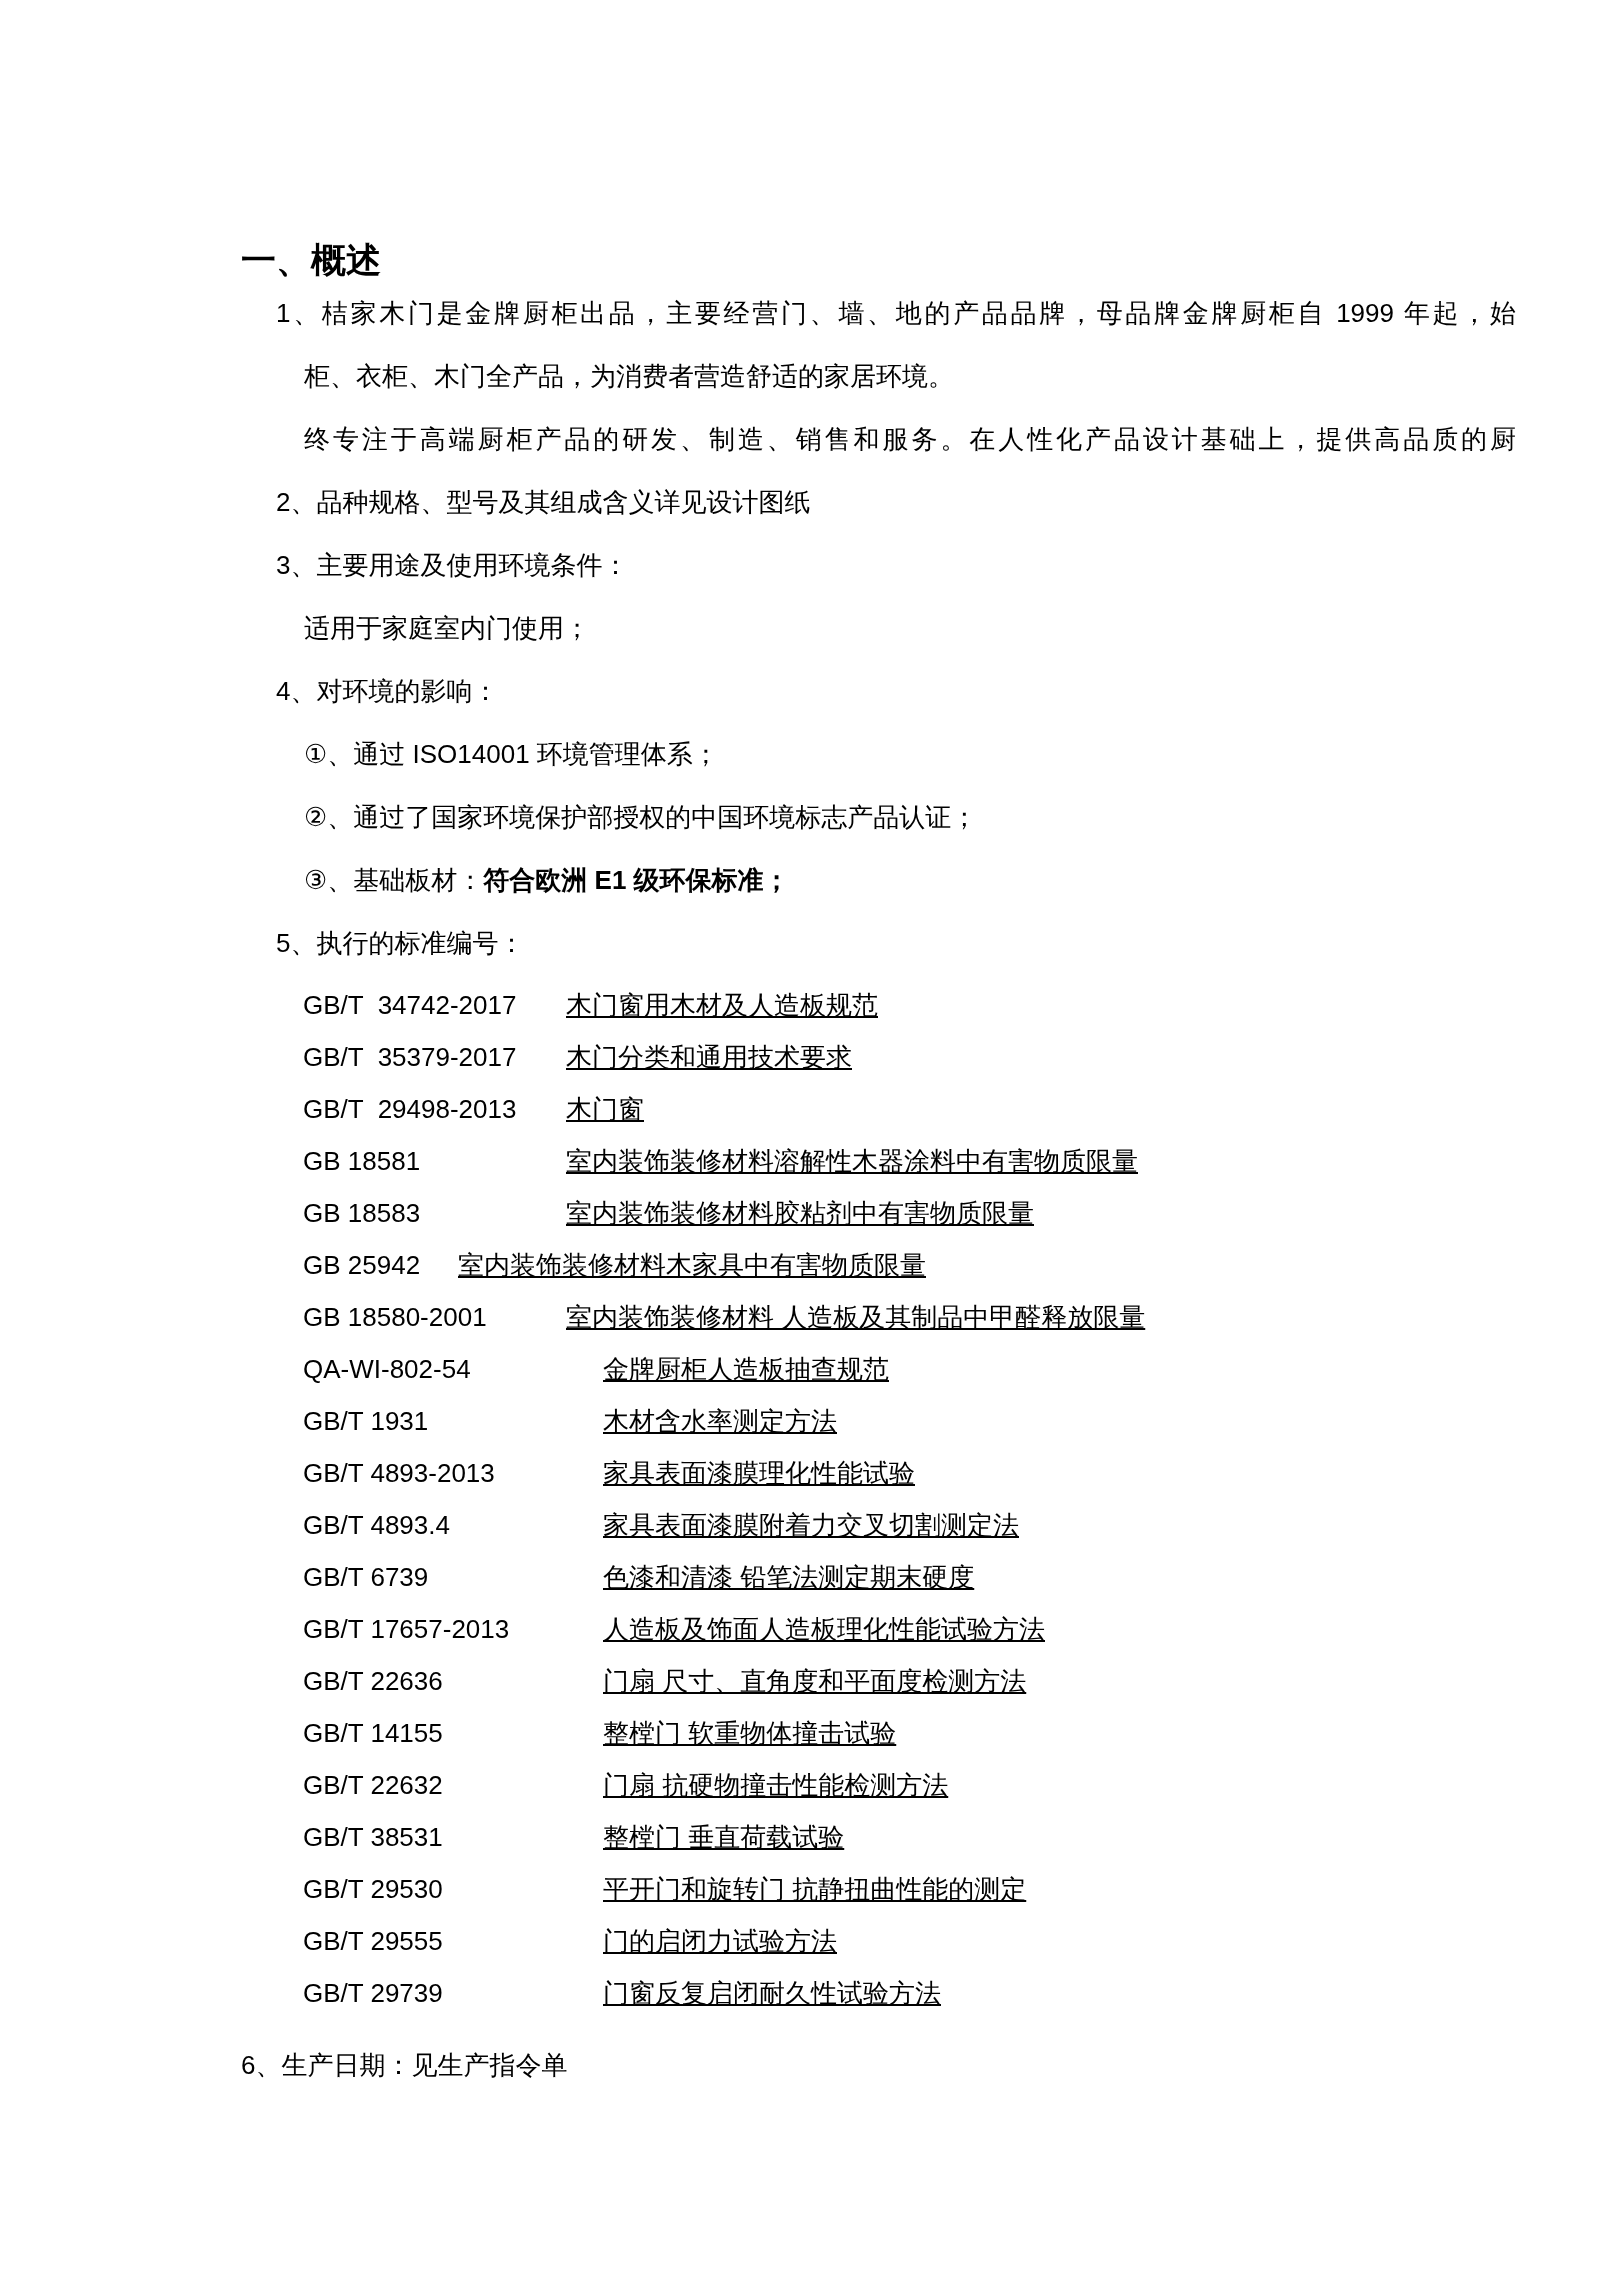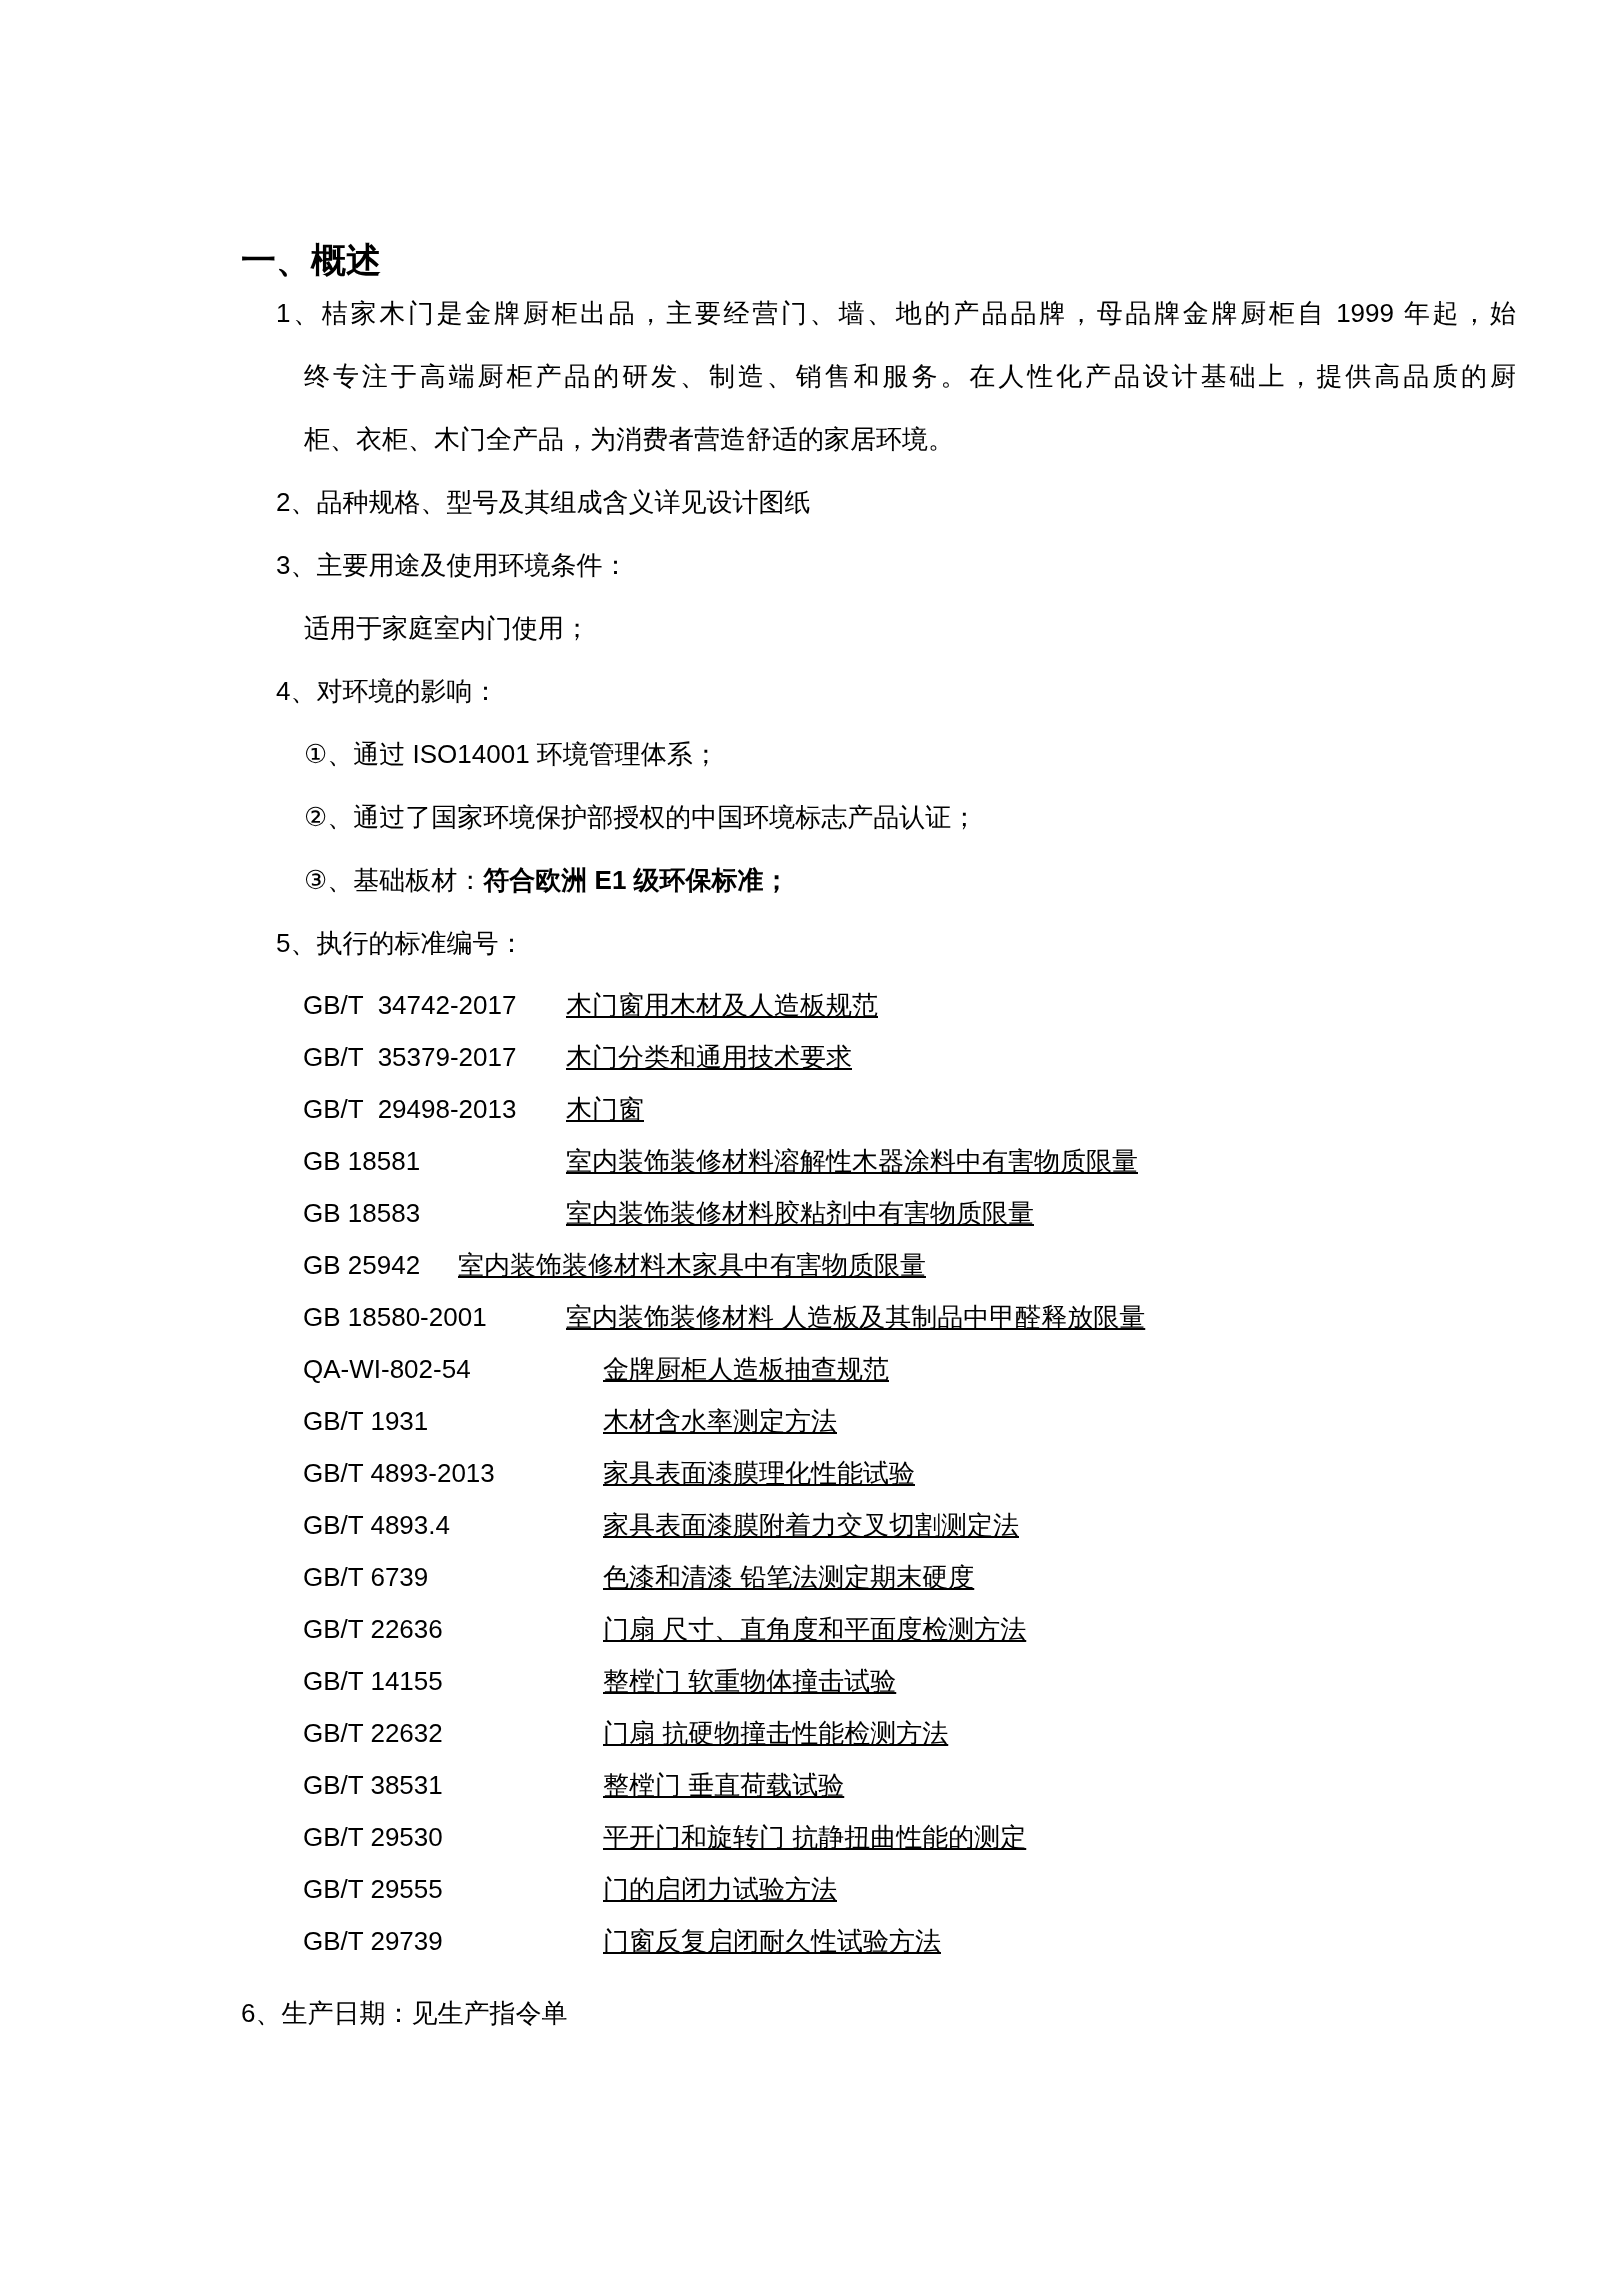--- a/index.html
+++ b/index.html
@@ -65,8 +65,8 @@
 
   <div class="para">
     <div class="line l1 just">1、桔家木门是金牌厨柜出品，主要经营门、墙、地的产品品牌，母品牌金牌厨柜自 1999 年起，始</div>
+    <div class="line l2">柜、衣柜、木门全产品，为消费者营造舒适的家居环境。</div>
     <div class="line l2 just">终专注于高端厨柜产品的研发、制造、销售和服务。在人性化产品设计基础上，提供高品质的厨</div>
-    <div class="line l2">柜、衣柜、木门全产品，为消费者营造舒适的家居环境。</div>
 
     <div class="line l1">2、品种规格、型号及其组成含义详见设计图纸</div>
 

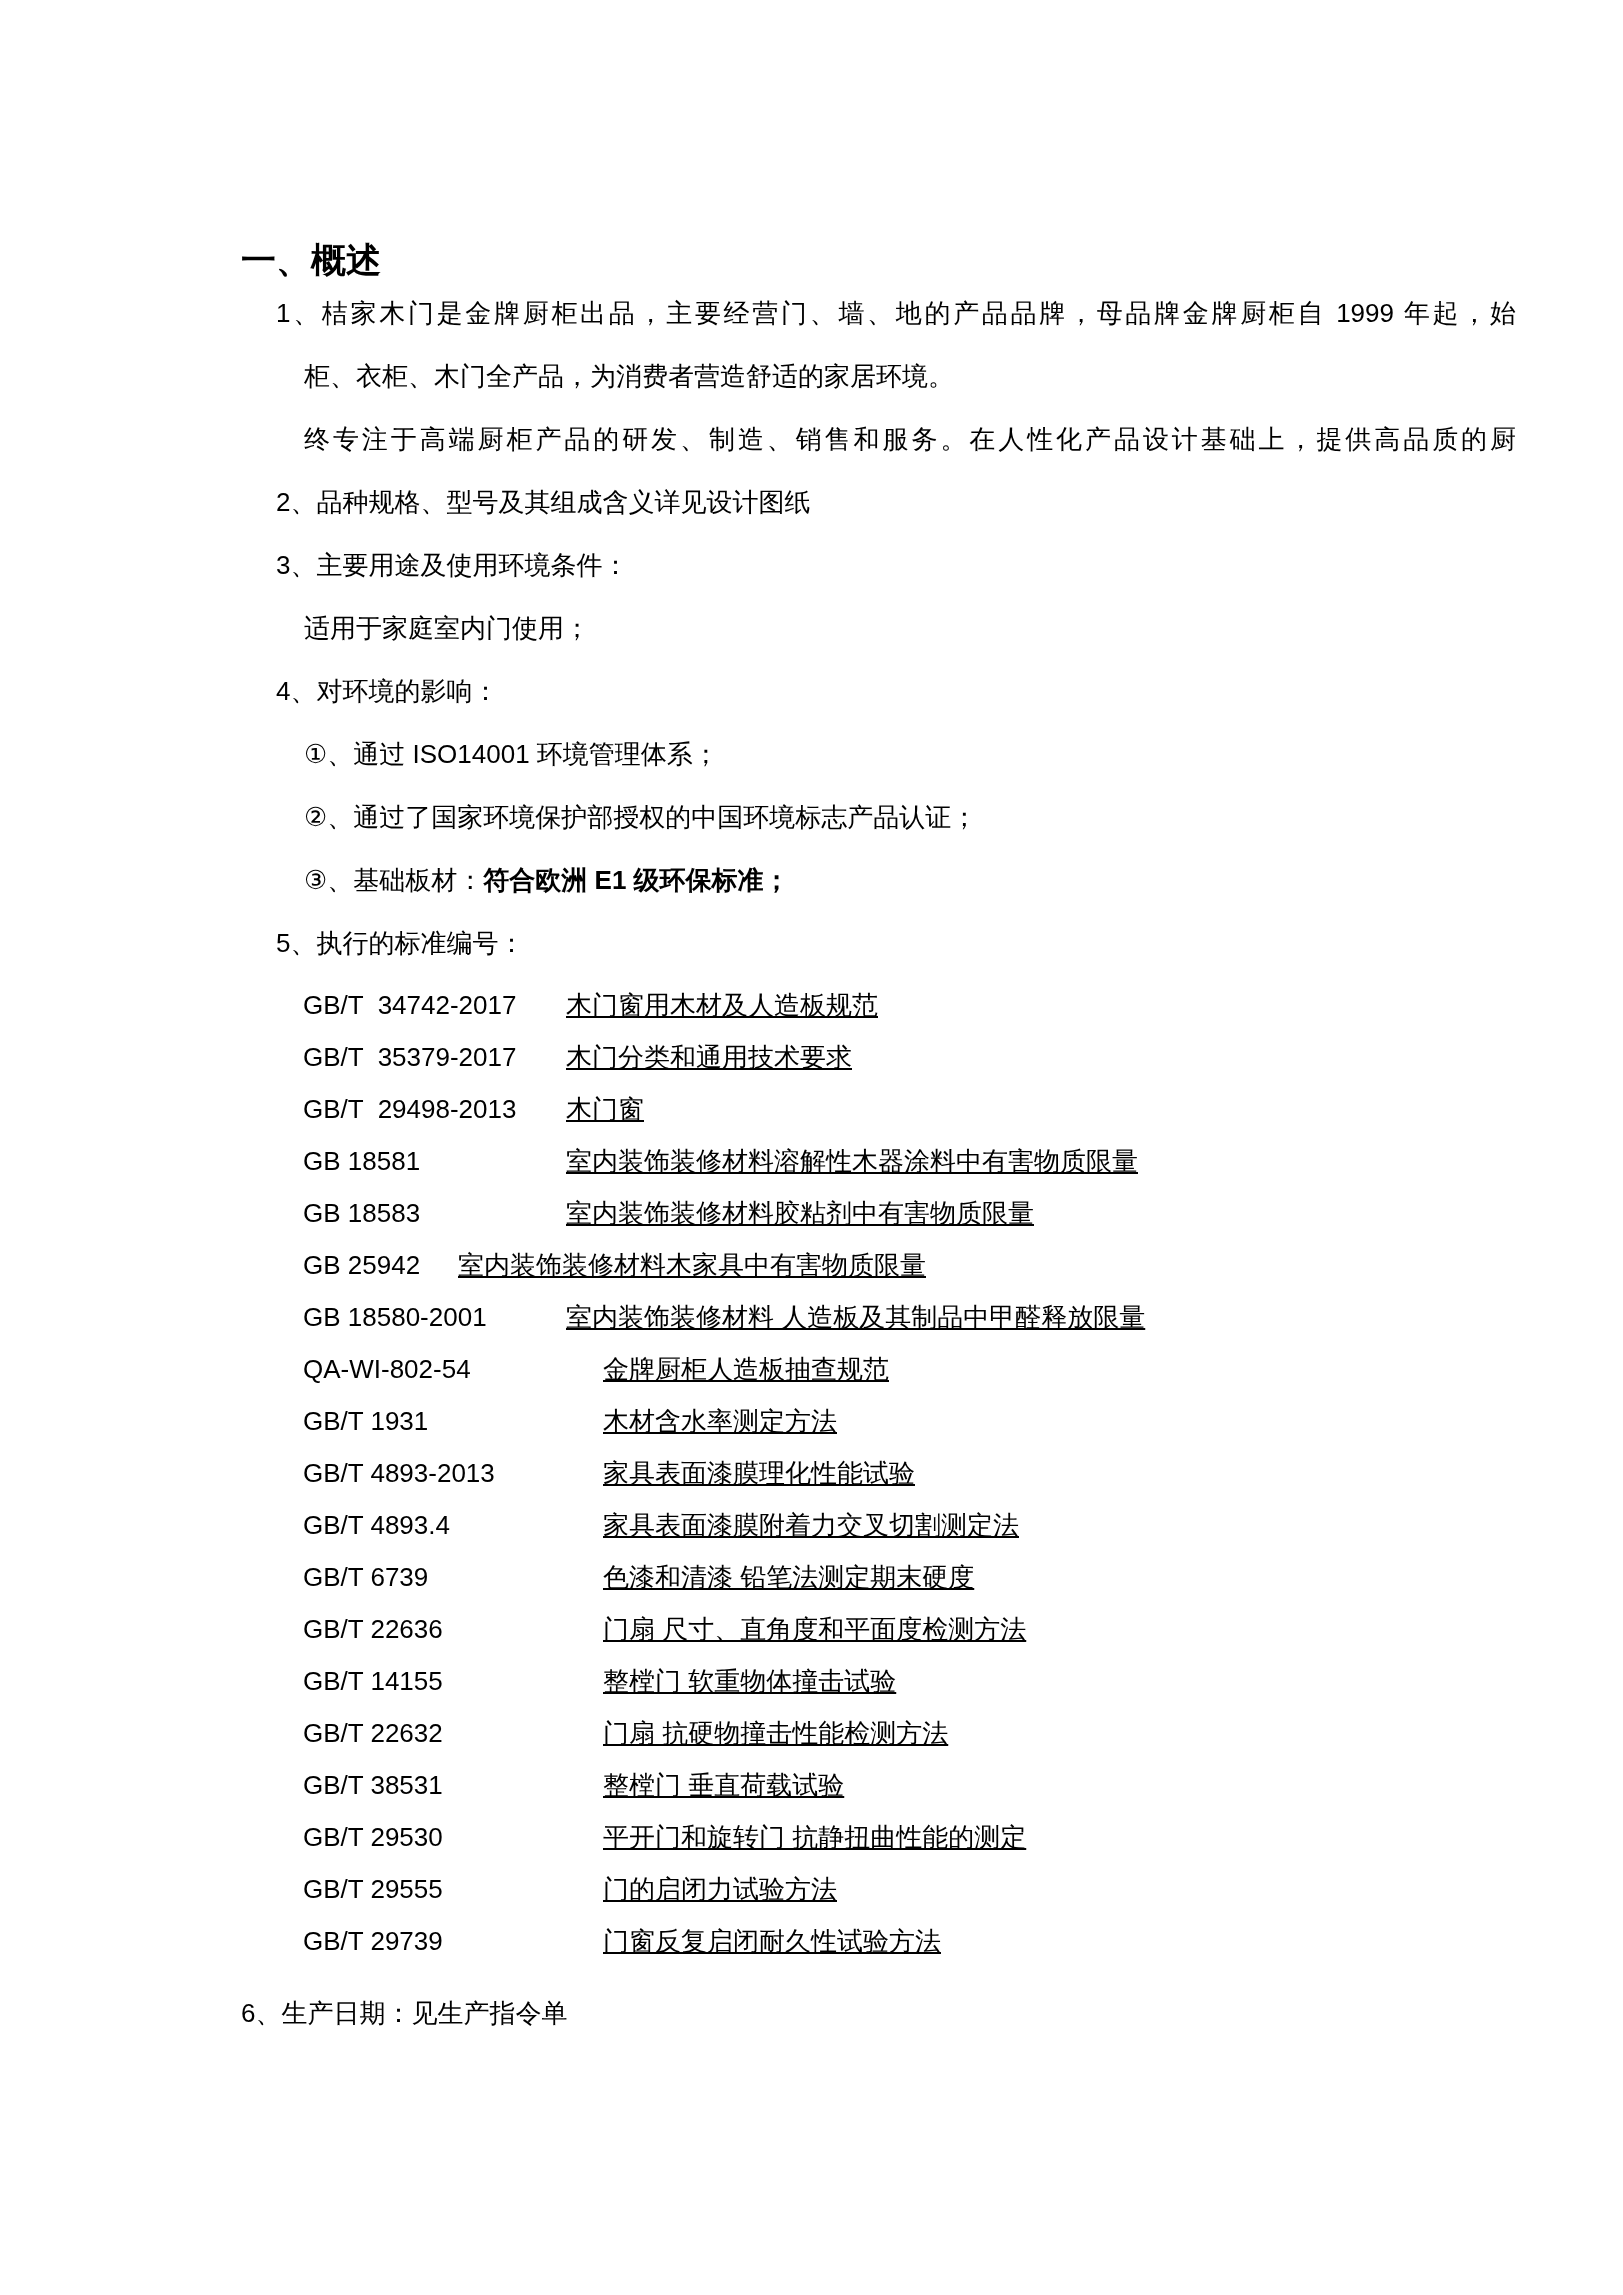--- a/index.html
+++ b/index.html
@@ -94,6 +94,7 @@
     <div class="srow"><span class="code tab3">GB/T 4893-2013</span><span class="sname">家具表面漆膜理化性能试验</span></div>
     <div class="srow"><span class="code tab3">GB/T 4893.4</span><span class="sname">家具表面漆膜附着力交叉切割测定法</span></div>
     <div class="srow"><span class="code tab3">GB/T 6739</span><span class="sname">色漆和清漆 铅笔法测定期末硬度</span></div>
+    <div class="srow"><span class="code tab3">GB/T 17657-2013</span><span class="sname">人造板及饰面人造板理化性能试验方法</span></div>
     <div class="srow"><span class="code tab3">GB/T 22636</span><span class="sname">门扇 尺寸、直角度和平面度检测方法</span></div>
     <div class="srow"><span class="code tab3">GB/T 14155</span><span class="sname">整樘门 软重物体撞击试验</span></div>
     <div class="srow"><span class="code tab3">GB/T 22632</span><span class="sname">门扇 抗硬物撞击性能检测方法</span></div>

